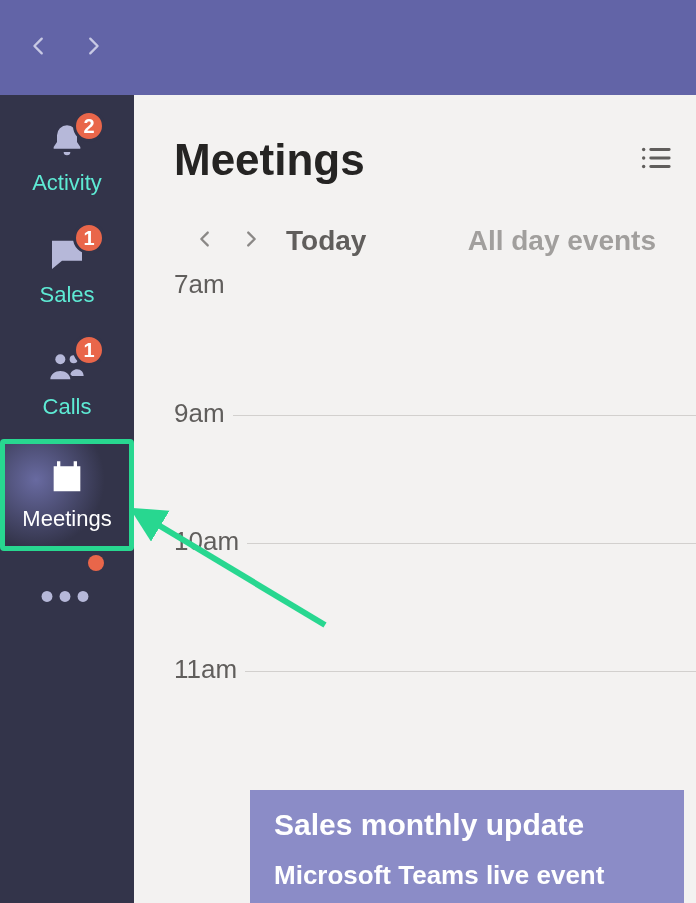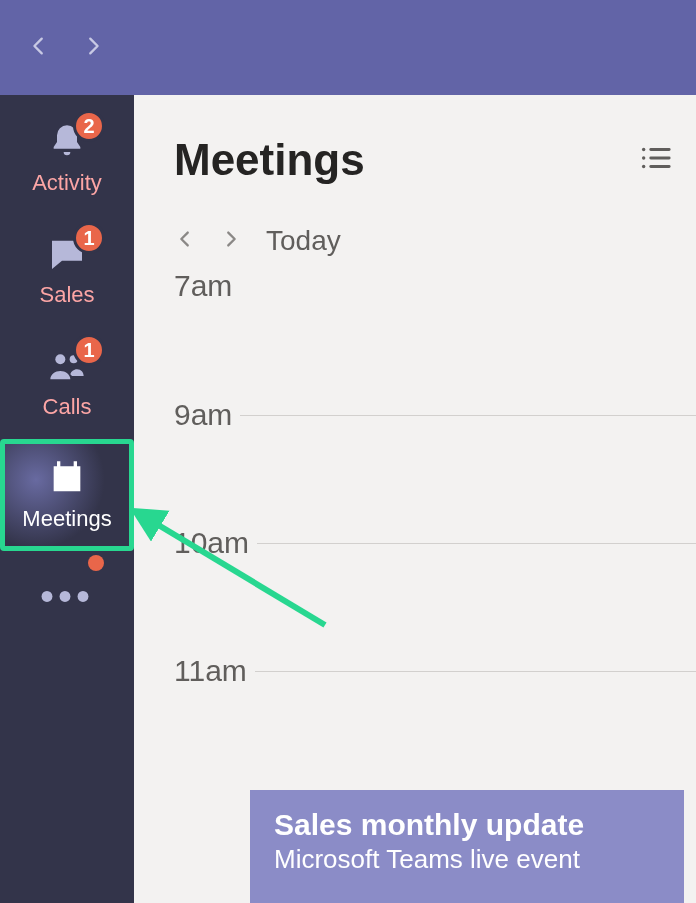--- a/index.html
+++ b/index.html
@@ -50,7 +50,7 @@
     display:flex; align-items:center; justify-content:center;
   }
   .rail-item .icon-wrap svg { width: 40px; height: 40px; fill: #b6b8d9; }
-  .rail-item span.label { font-size: 22px; color: #fca5a5; }
+  .rail-item span.label { font-size: 22px; color: #5eead4; }
 
   .rail-item.highlighted {
     border: 5px solid #28d790;

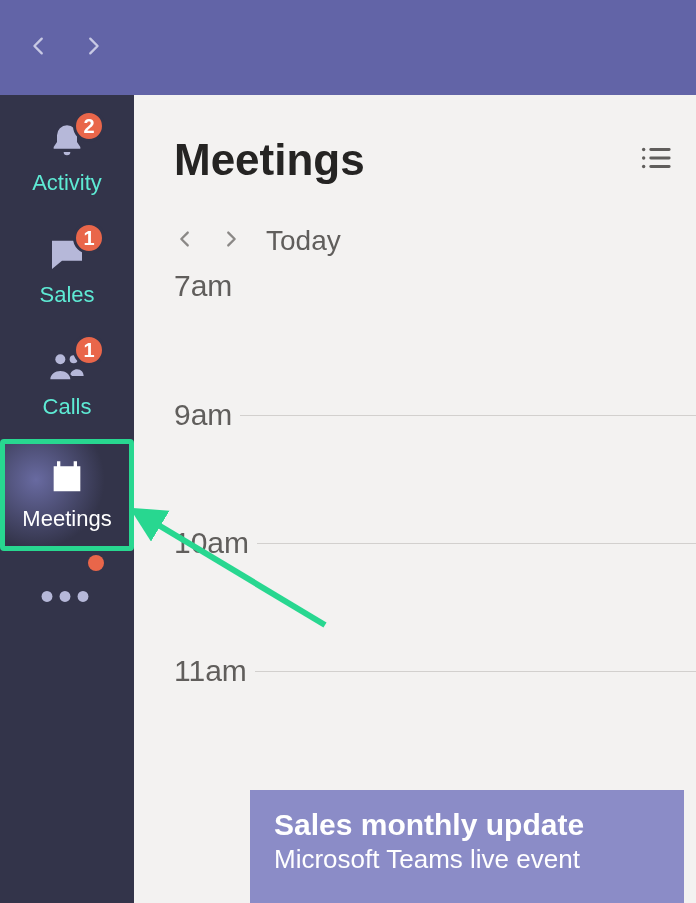--- a/index.html
+++ b/index.html
@@ -111,9 +111,10 @@
 
   .day-nav {
     display:flex; align-items:center;
-    padding: 10px 40px 30px 40px;
+    padding: 10px 40px 30px 60px;
     gap: 24px;
     color: #605e5c;
+    font-weight: bold;
   }
   .day-nav .arrow { cursor:pointer; }
   .day-nav .arrow svg { width: 22px; height: 22px; stroke:#8a8886; fill:none; }

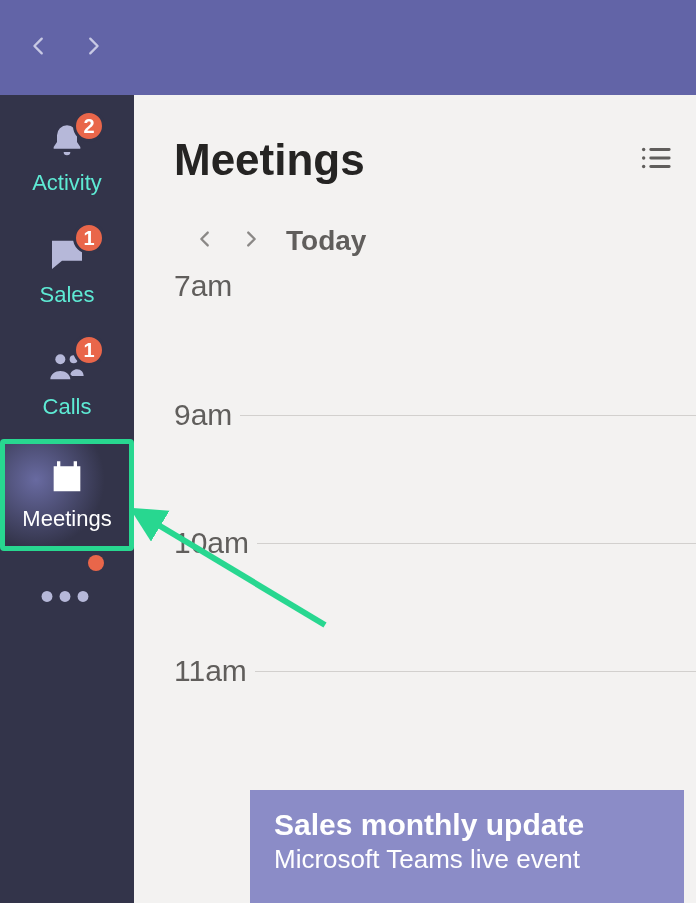--- a/index.html
+++ b/index.html
@@ -260,6 +260,7 @@
           </svg>
       </div>
       <div class="today">Today</div>
+      <div class="allday">All day events</div>
     </div>
 
     <div class="timeline">

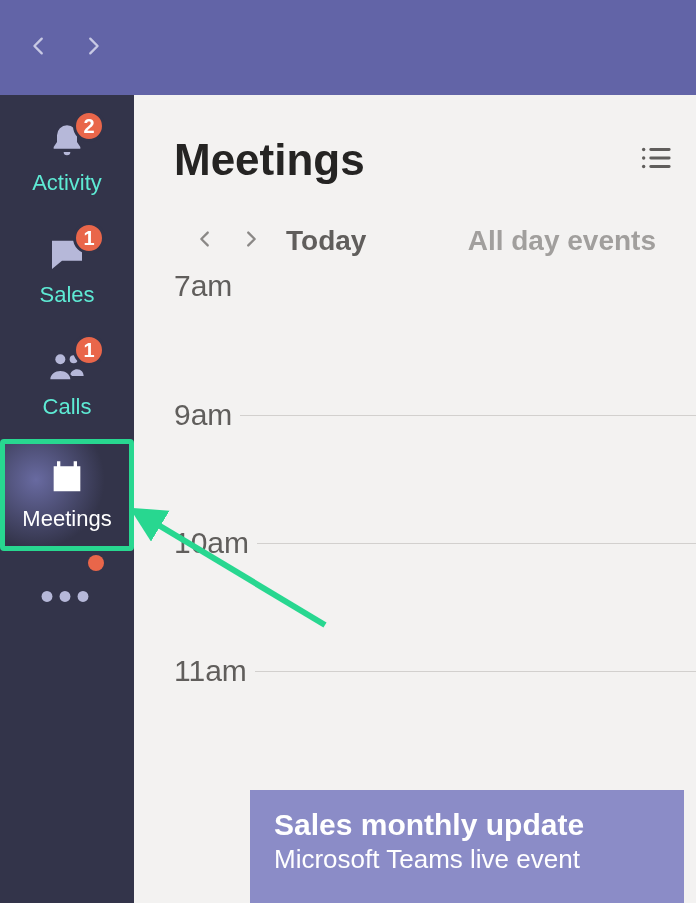--- a/index.html
+++ b/index.html
@@ -134,7 +134,7 @@
     position: absolute;
     top: -18px;
     left: 0;
-    font-size: 30px;
+    font-size: 26px;
     color: #605e5c;
     background: #f3f2f1;
     padding-right: 8px;

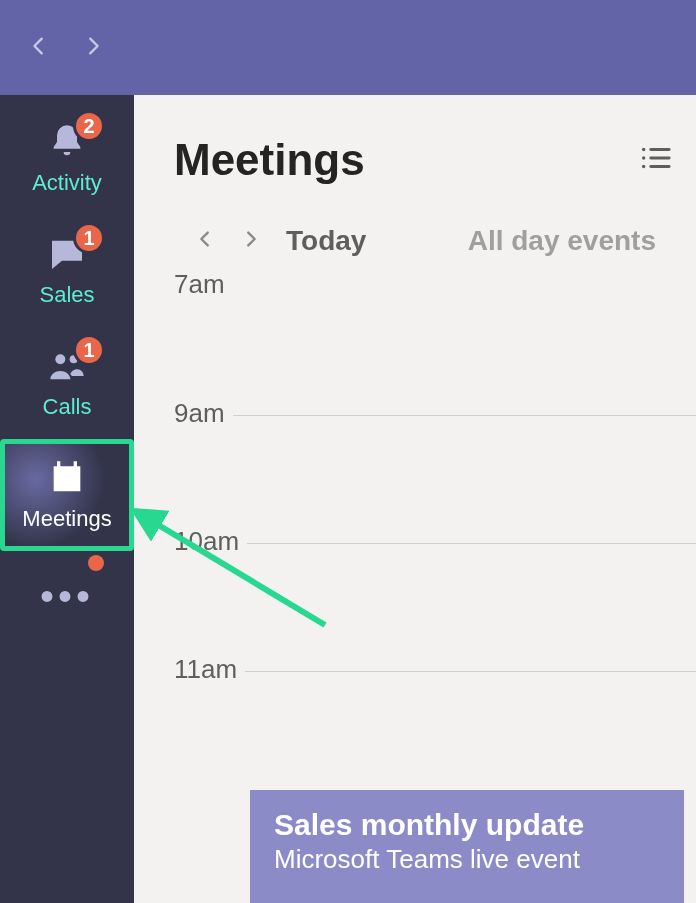--- a/index.html
+++ b/index.html
@@ -152,7 +152,7 @@
     color: #fff;
   }
   .event-card .title { font-size: 30px; font-weight: 600; }
-  .event-card .sub { font-size: 26px; font-weight: 400; margin-top: 2px; }
+  .event-card .sub { font-size: 26px; font-weight: 700; margin-top: 18px; }
 
   
   .anno {

